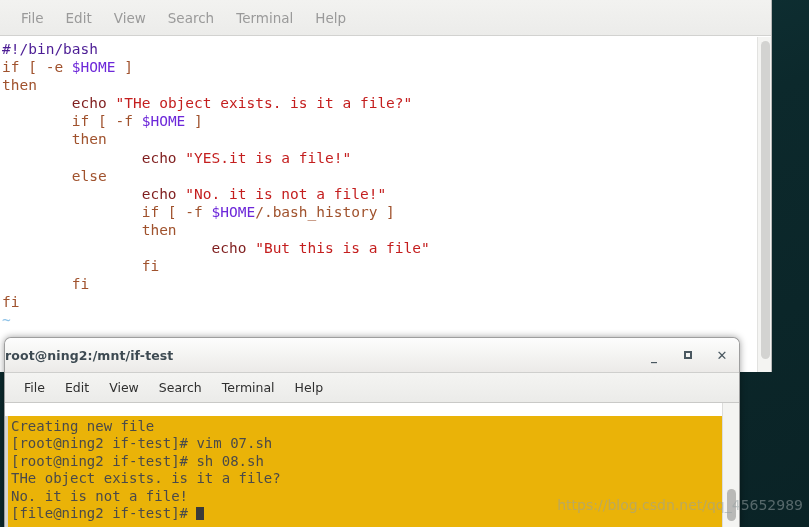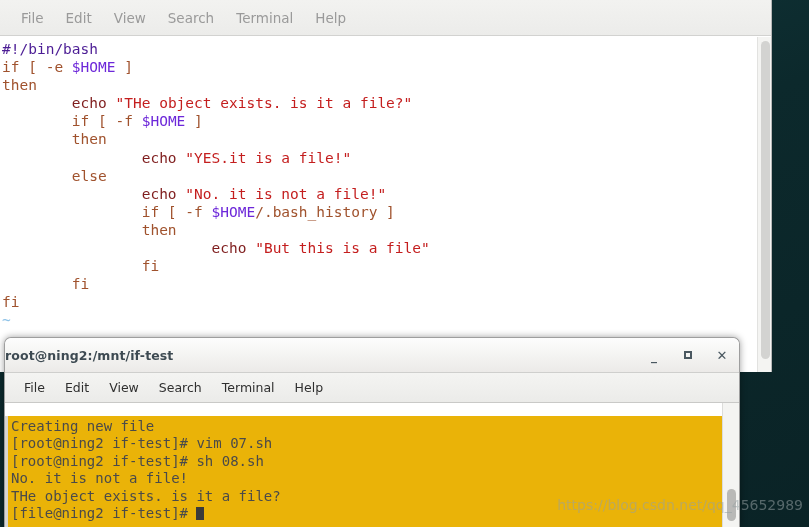--- a/index.html
+++ b/index.html
@@ -302,8 +302,8 @@
       <div class="term-line">Creating new file</div>
       <div class="term-line">[root@ning2 if-test]# vim 07.sh</div>
       <div class="term-line">[root@ning2 if-test]# sh 08.sh</div>
+      <div class="term-line">THe object exists. is it a file?</div>
       <div class="term-line">No. it is not a file!</div>
-      <div class="term-line">THe object exists. is it a file?</div>
       <div class="term-line"><span>[file@ning2 if-test]# </span><span class="cursor-block"></span></div>
     </div>
 

